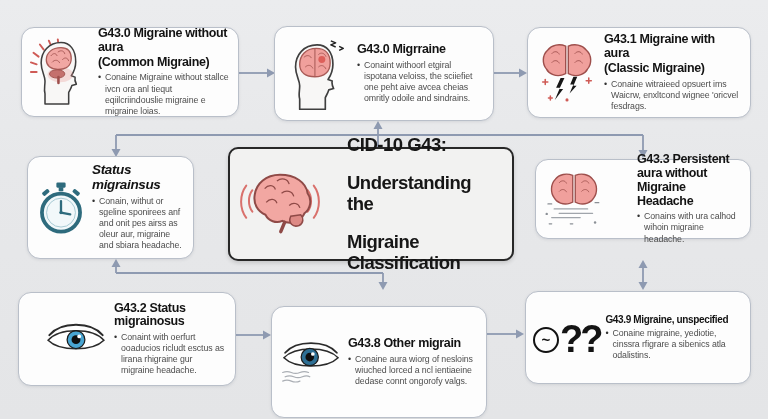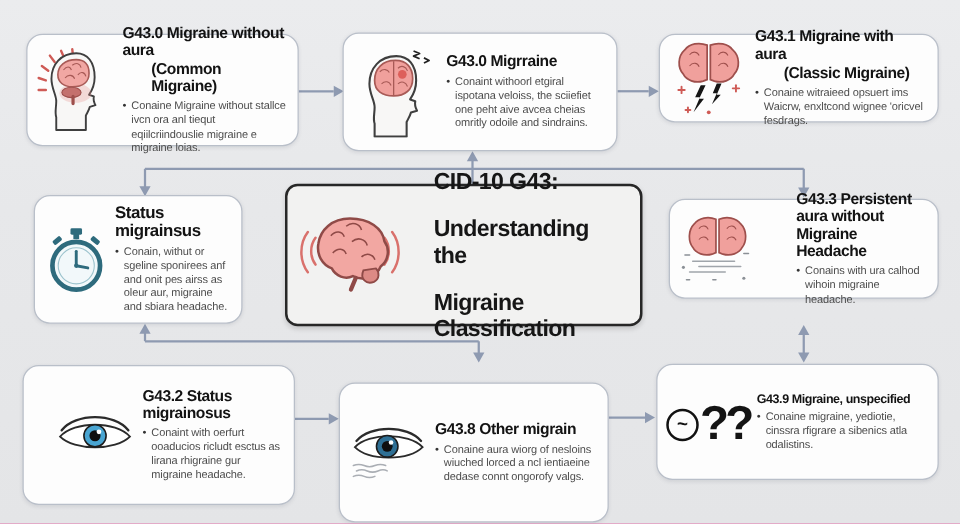--- a/index.html
+++ b/index.html
@@ -154,7 +154,7 @@
     </div>
   </div>
 
-  <div class="card" style="left:527px;top:27px;width:224px;height:71px;">
+  <div class="card" style="left:527px;top:27px;width:224px;height:91px;">
     <div class="icon">
       <svg viewBox="0 0 100 100" width="64" height="66">
         <path d="M48 8 C38 4 26 6 20 14 C11 22 11 36 18 44 C22 52 33 56 43 53 L48 51 Z" fill="#f0a09c" stroke="#9e4f4c" stroke-width="2.2"></path>

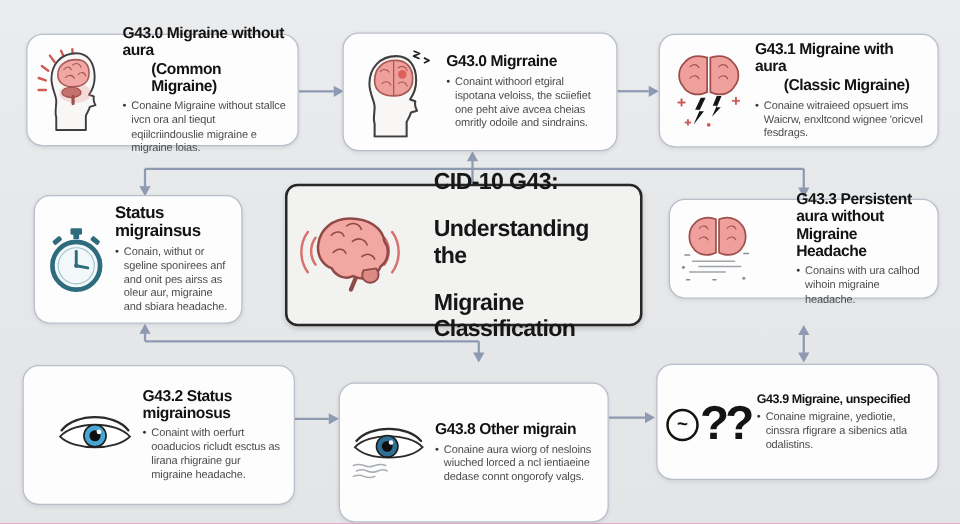--- a/index.html
+++ b/index.html
@@ -25,7 +25,7 @@
     margin:0 0 3px;font-size:12.5px;line-height:1.1;letter-spacing:-.35px;
     color:#131313;font-weight:700;
   }
-  .card h3.sub{margin-top:-2px;margin-left:23px;}
+  .card h3.sub{margin-top:-2px;}
   .bullet{display:flex;gap:4px;font-size:8.8px;line-height:1.26;color:#4d4d4d;letter-spacing:-.1px;}
   .bullet::before{content:"•";flex:0 0 auto;font-size:9px;color:#333;}
   

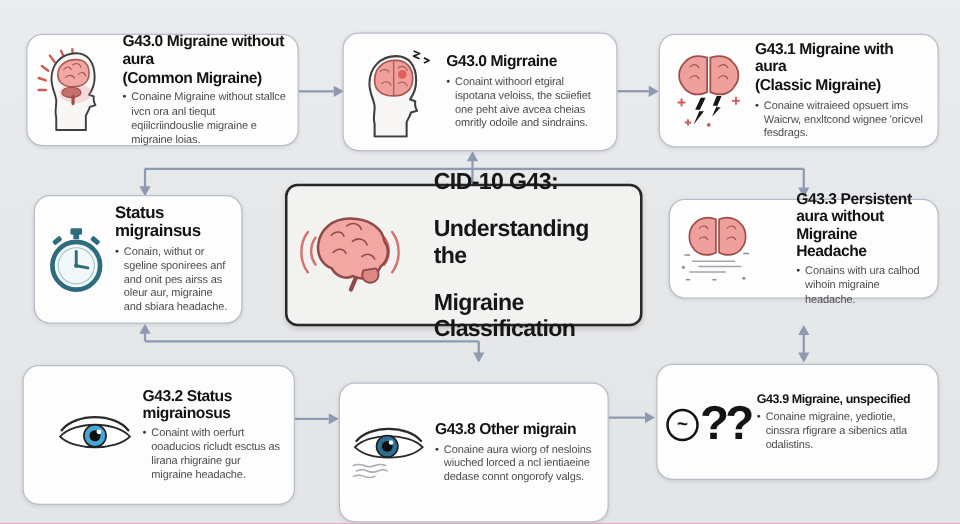--- a/index.html
+++ b/index.html
@@ -37,7 +37,7 @@
     margin:16px;font-size:18.5px;line-height:1.16;letter-spacing:-.5px;
     color:#161616;font-weight:700;
   }
-  .card.status h3{font-size:13.5px;}
+  .card.status h3{font-size:13.5px;font-style:italic;}
   .card.g439 h3{font-size:10px;}
   
   .qicon{display:flex;align-items:center;gap:1px;}

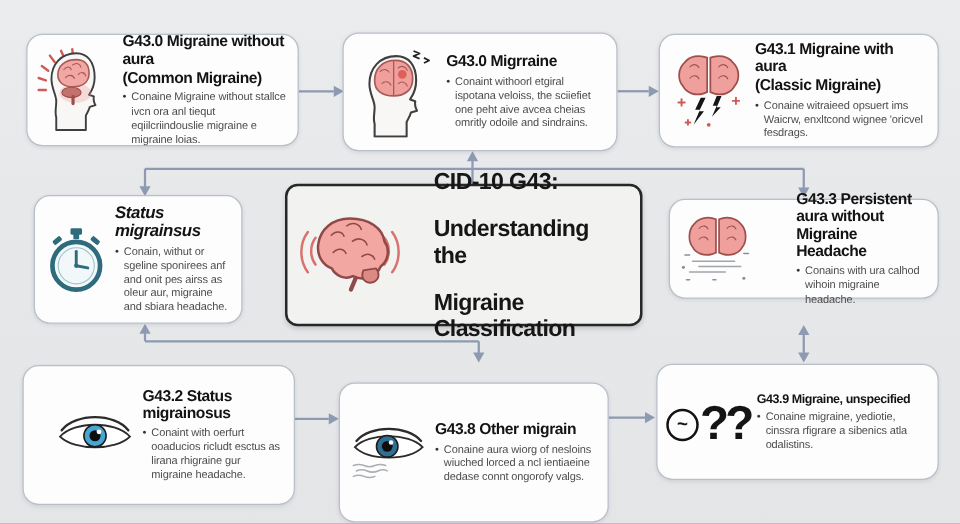--- a/index.html
+++ b/index.html
@@ -271,7 +271,7 @@
     </div>
   </div>
 
-  <div class="card" style="left:18px;top:292px;width:218px;height:112px;padding-left:24px;">
+  <div class="card" style="left:18px;top:292px;width:218px;height:94px;padding-left:24px;">
     <div class="icon">
       <svg viewBox="0 0 104 64" width="66" height="42">
         <path d="M10 26 C28 4 76 4 94 26" stroke="#2b2b2b" stroke-width="3" fill="none" stroke-linecap="round"></path>

